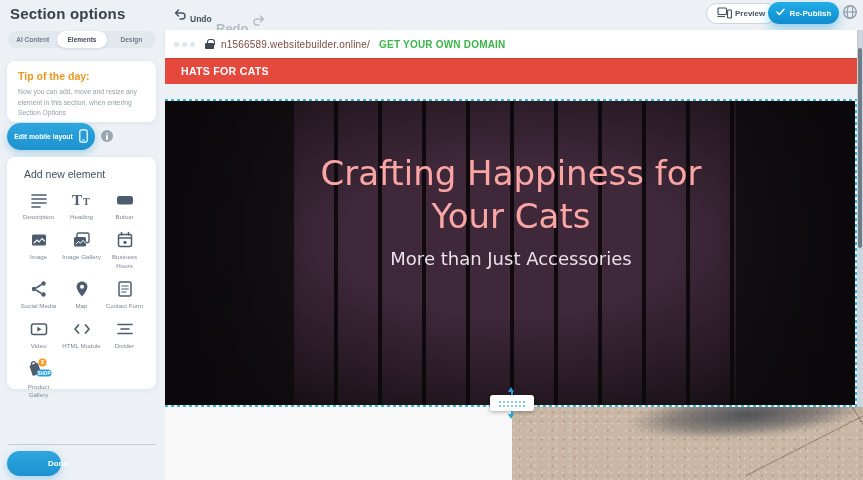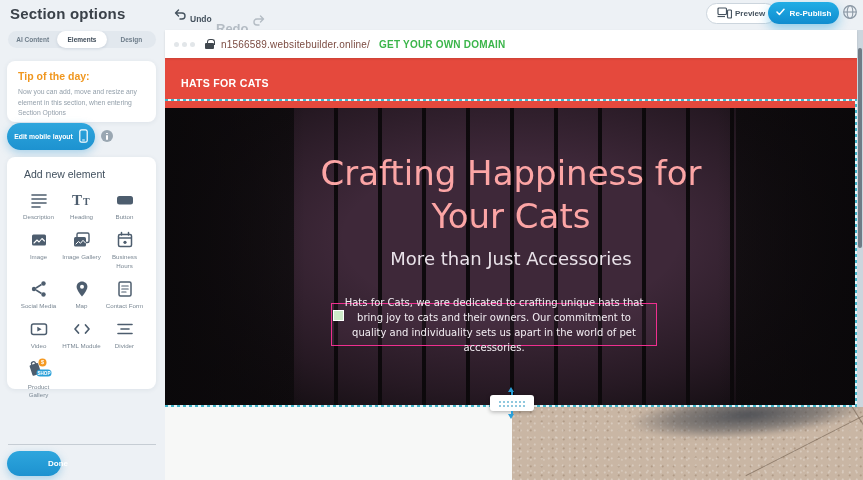--- a/index.html
+++ b/index.html
@@ -65,7 +65,7 @@
   .domain-link { margin-left:9px; font-size:10px; font-weight:bold; color:#3bb54a; letter-spacing:.2px; cursor:pointer; }
 
   
-  .site-header { left:165px; top:58px; width:692px; height:50px; background:#e5493d; display:flex; align-items:center; z-index:1;gap:16px; }
+  .site-header { left:165px; top:58px; width:692px; height:26px; background:#e5493d; display:flex; align-items:center; z-index:1;gap:16px; }
   .site-logo { margin-left:16px; color:#fff; font-size:11.5px; font-weight:bold; letter-spacing:.3px; transform:scaleX(.92); transform-origin:left; }
   .site-nav { margin-left:auto; margin-right:22px; display:flex; align-items:center; gap:17px; }
   .nav-item { color:#fff; font-size:7.5px; cursor:pointer; padding-bottom:3px; }

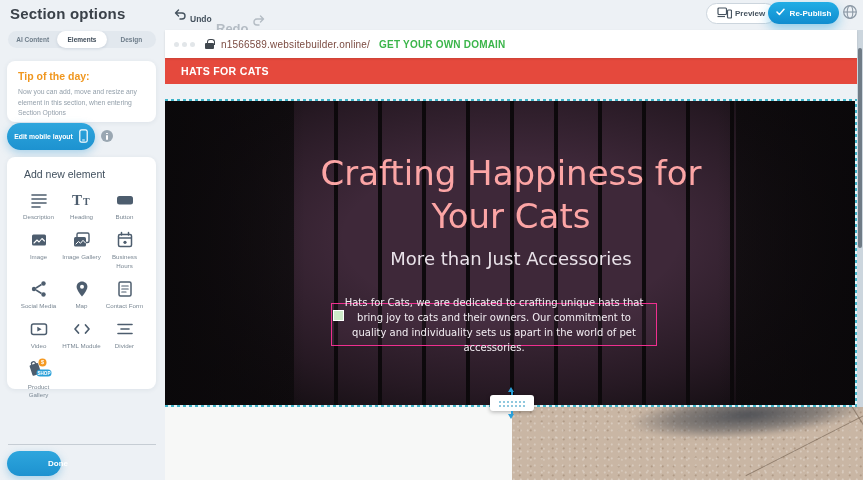--- a/index.html
+++ b/index.html
@@ -369,10 +369,6 @@
   <div class="vignette"></div>
   <div class="hero-heading">Crafting Happiness for Your Cats</div>
   <div class="hero-subheading">More than Just Accessories</div>
-  <div class="hero-textbox">
-    <div class="sel-handle"></div>
-    <div class="hero-body">Hats for Cats, we are dedicated to crafting unique hats that bring joy to cats and their owners. Our commitment to quality and individuality sets us apart in the world of pet accessories.</div>
-  </div>
 </div>
 
 <div class="abs dash-h" style="left:165px; top:99px; width:692px;"></div>

